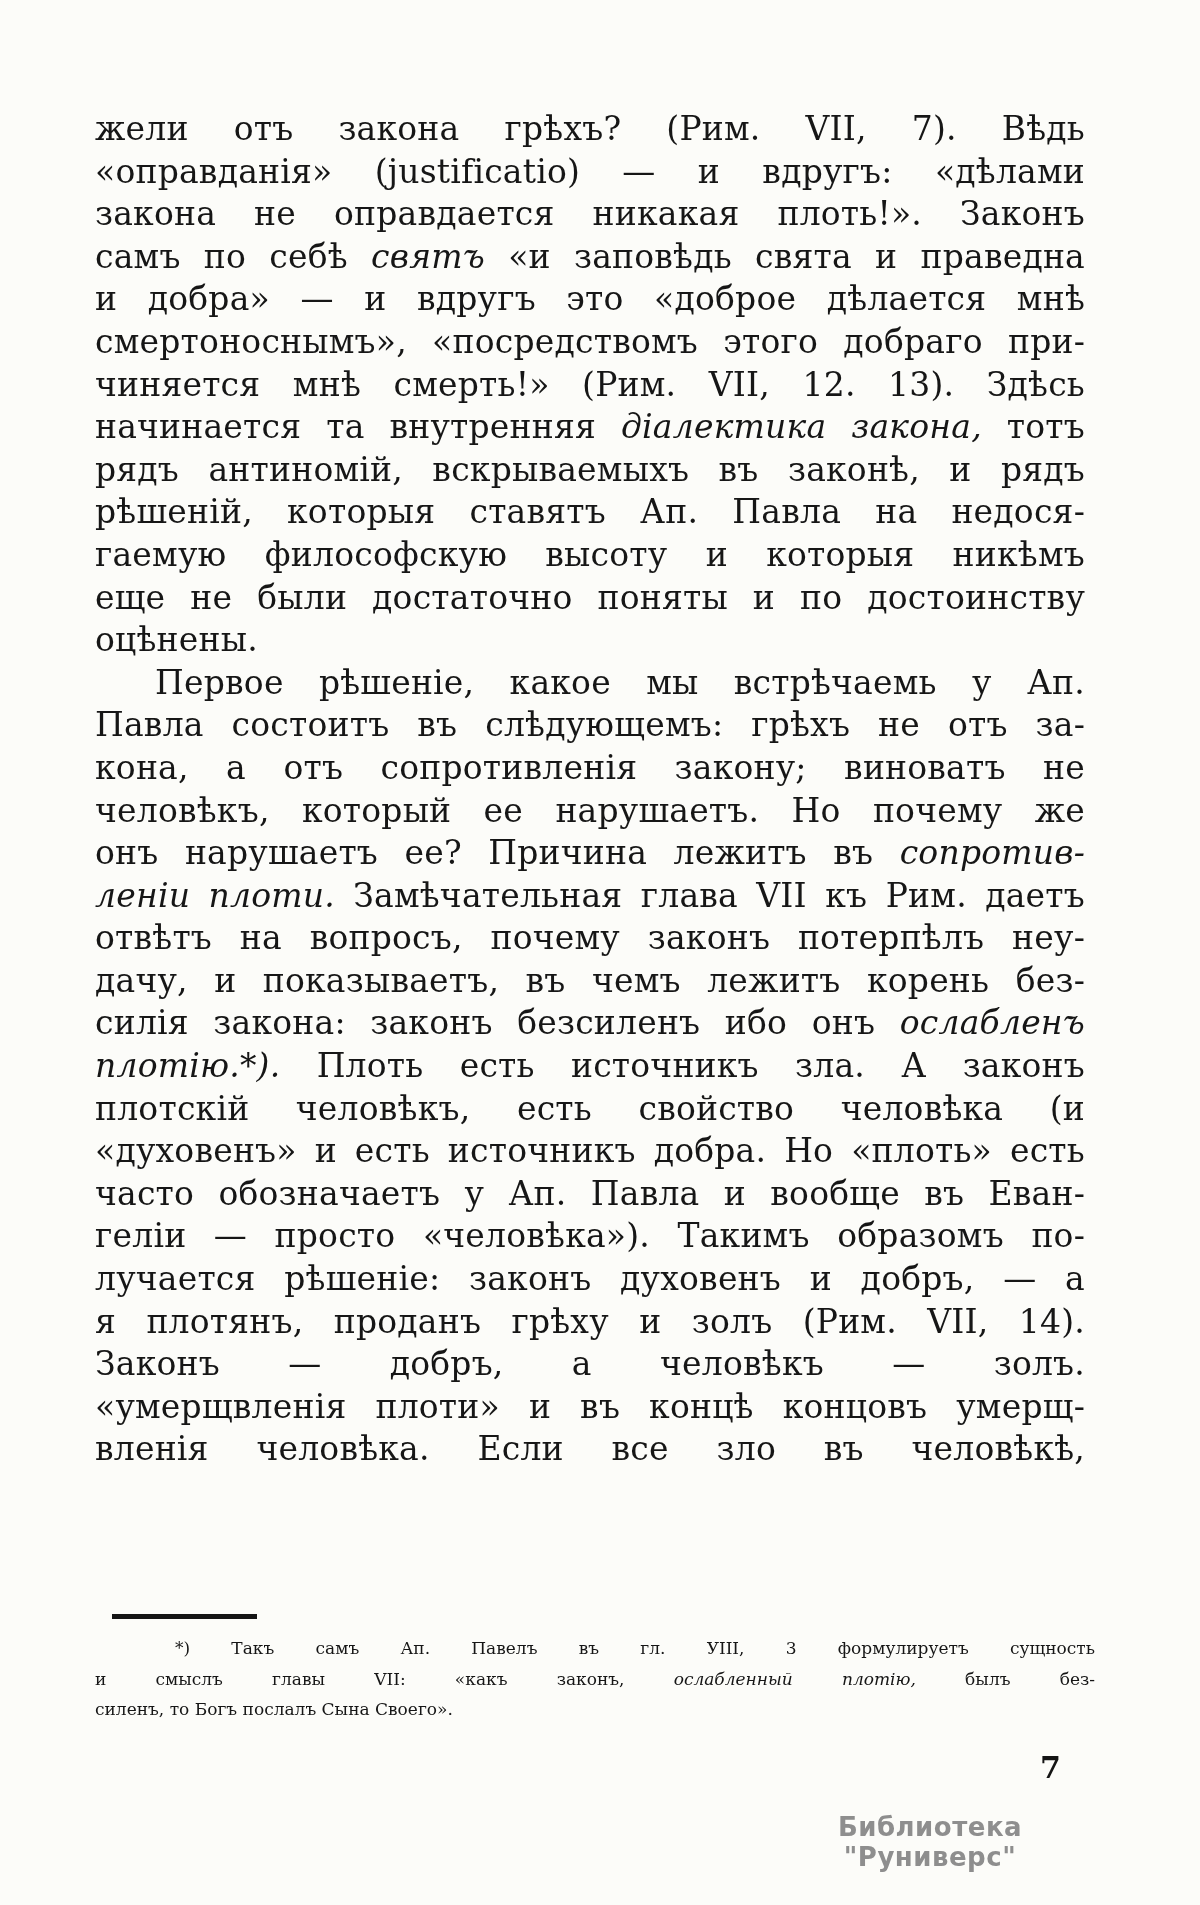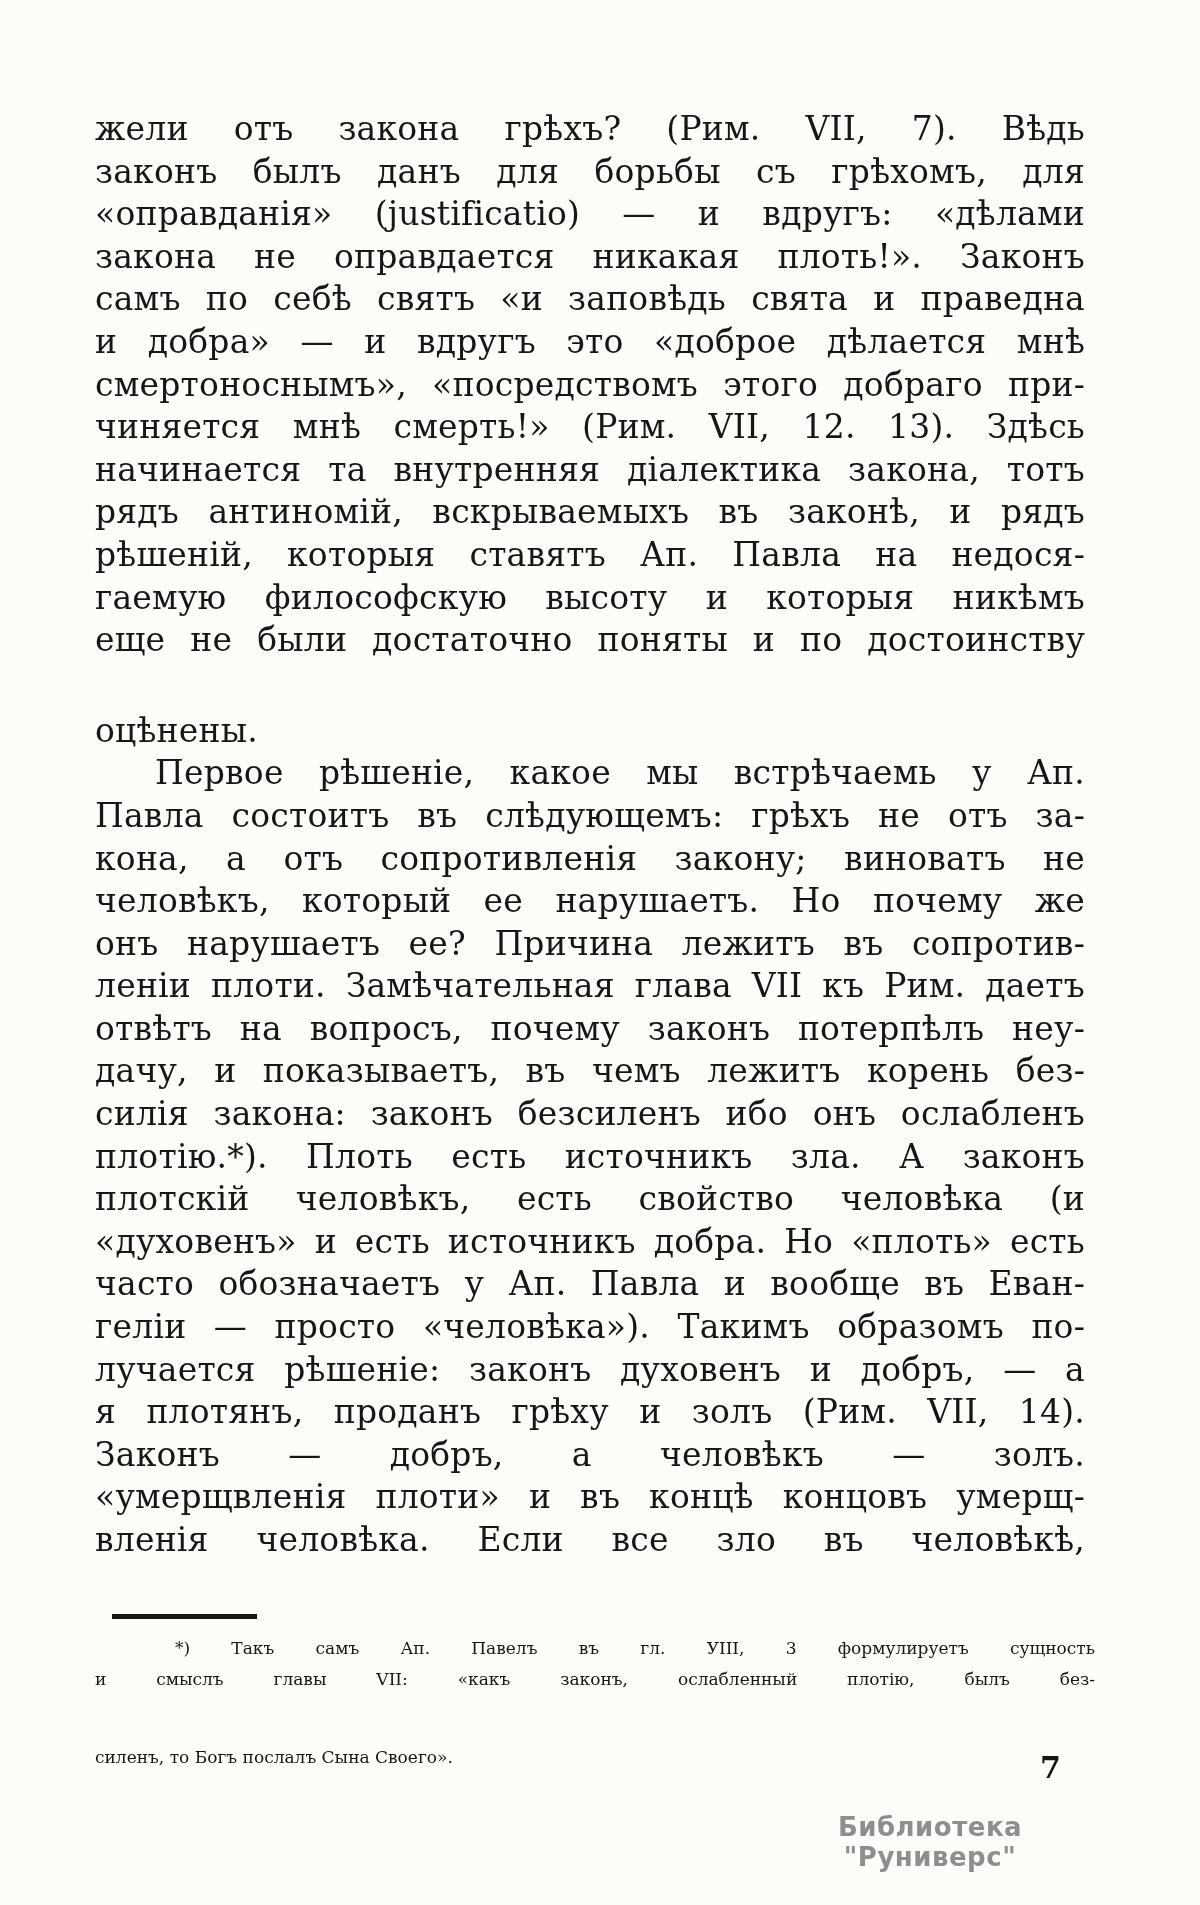--- a/index.html
+++ b/index.html
@@ -101,7 +101,6 @@
 
   <div class="main-text">
       <div class="tline"><span>жели отъ закона грѣхъ? (Рим. VII, 7). Вѣдь</span></div>
-      <div class="tline"><span>законъ былъ данъ для борьбы съ грѣхомъ, для</span></div>
       <div class="tline"><span>«оправданія» (justificatio) — и вдругъ: «дѣлами</span></div>
       <div class="tline"><span>закона не оправдается никакая плоть!». Законъ</span></div>
       <div class="tline"><span>самъ по себѣ </span><span class="it">святъ</span><span> «и заповѣдь свята и праведна</span></div>

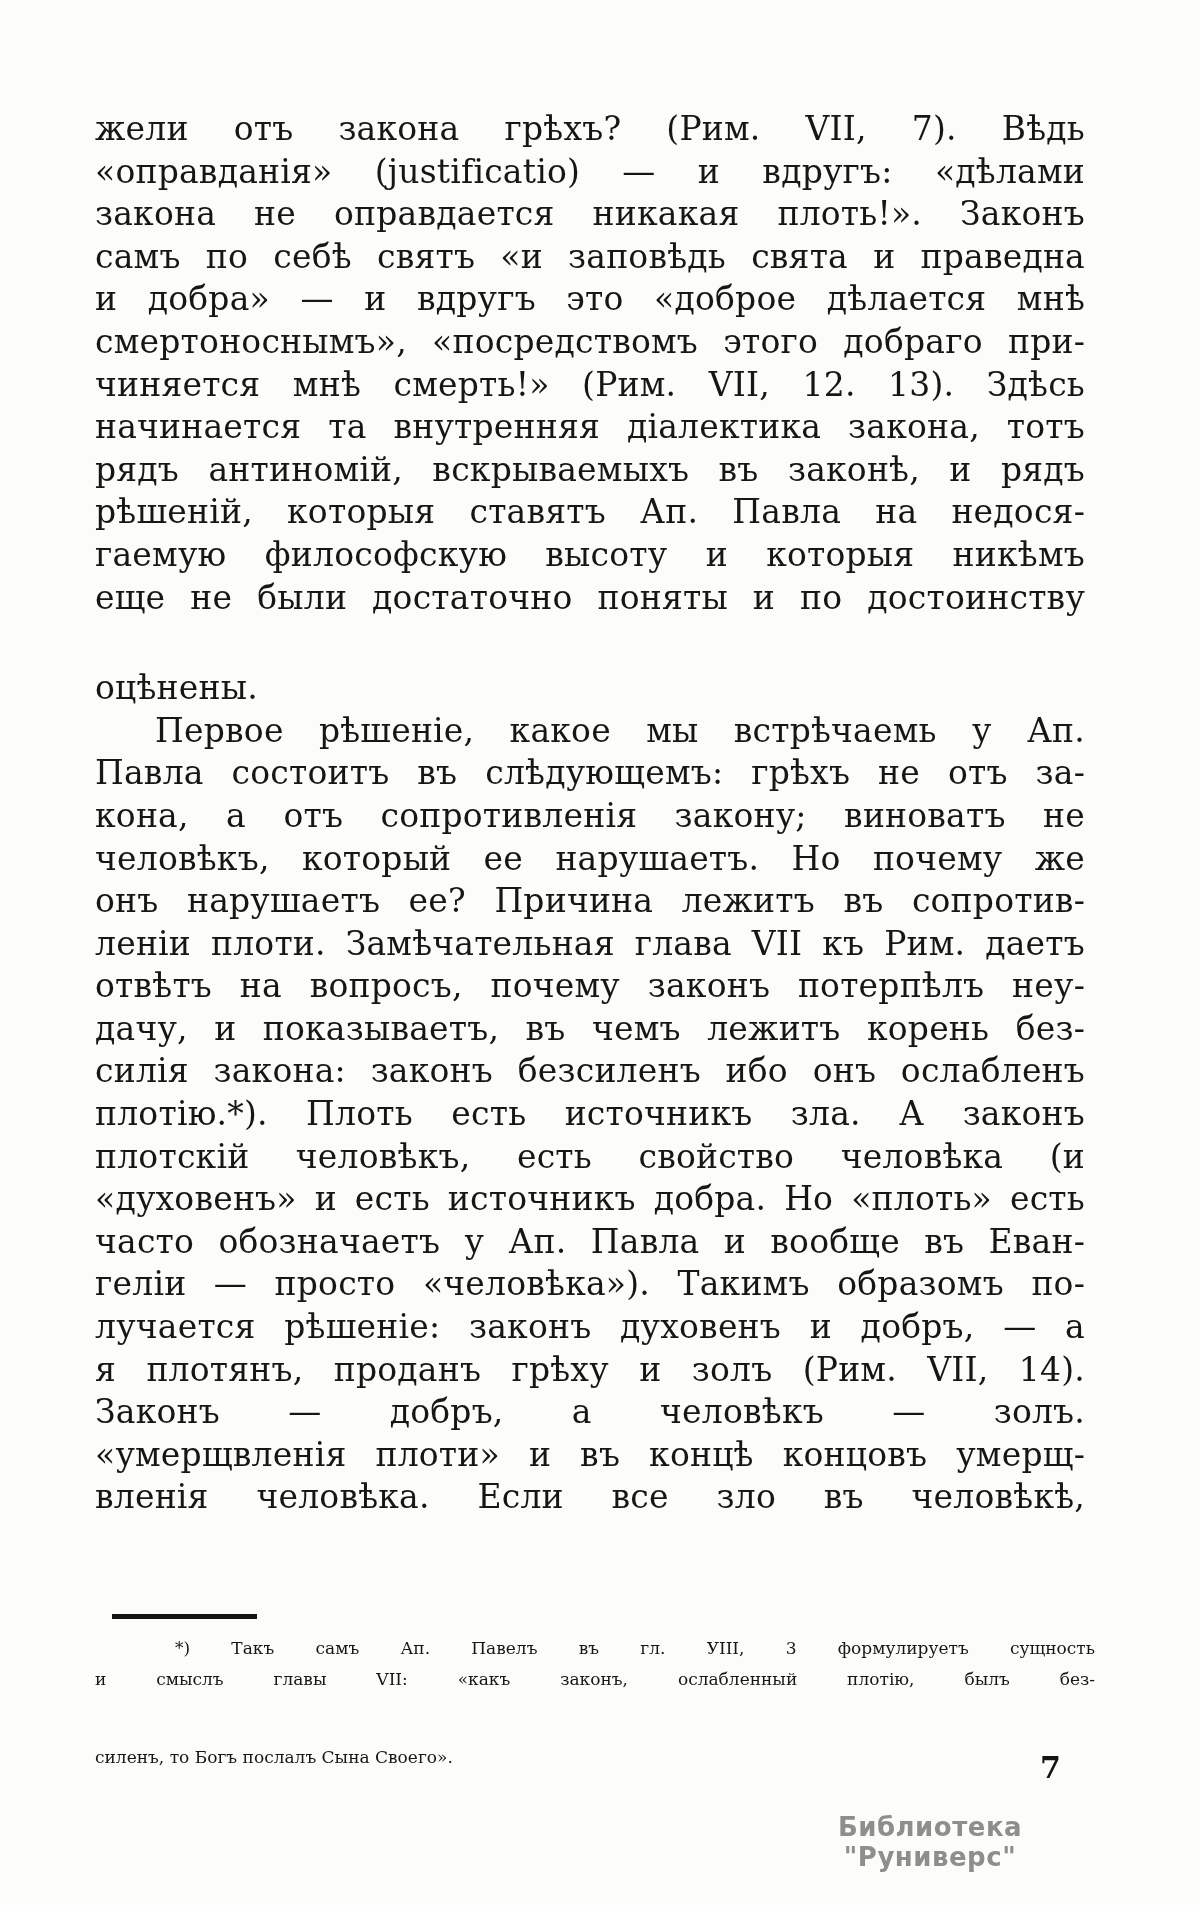--- a/index.html
+++ b/index.html
@@ -44,6 +44,7 @@
     text-indent: 60px;
   }
   .it {
+    font-style: italic;
   }
   .footnote-rule {
     position: absolute;

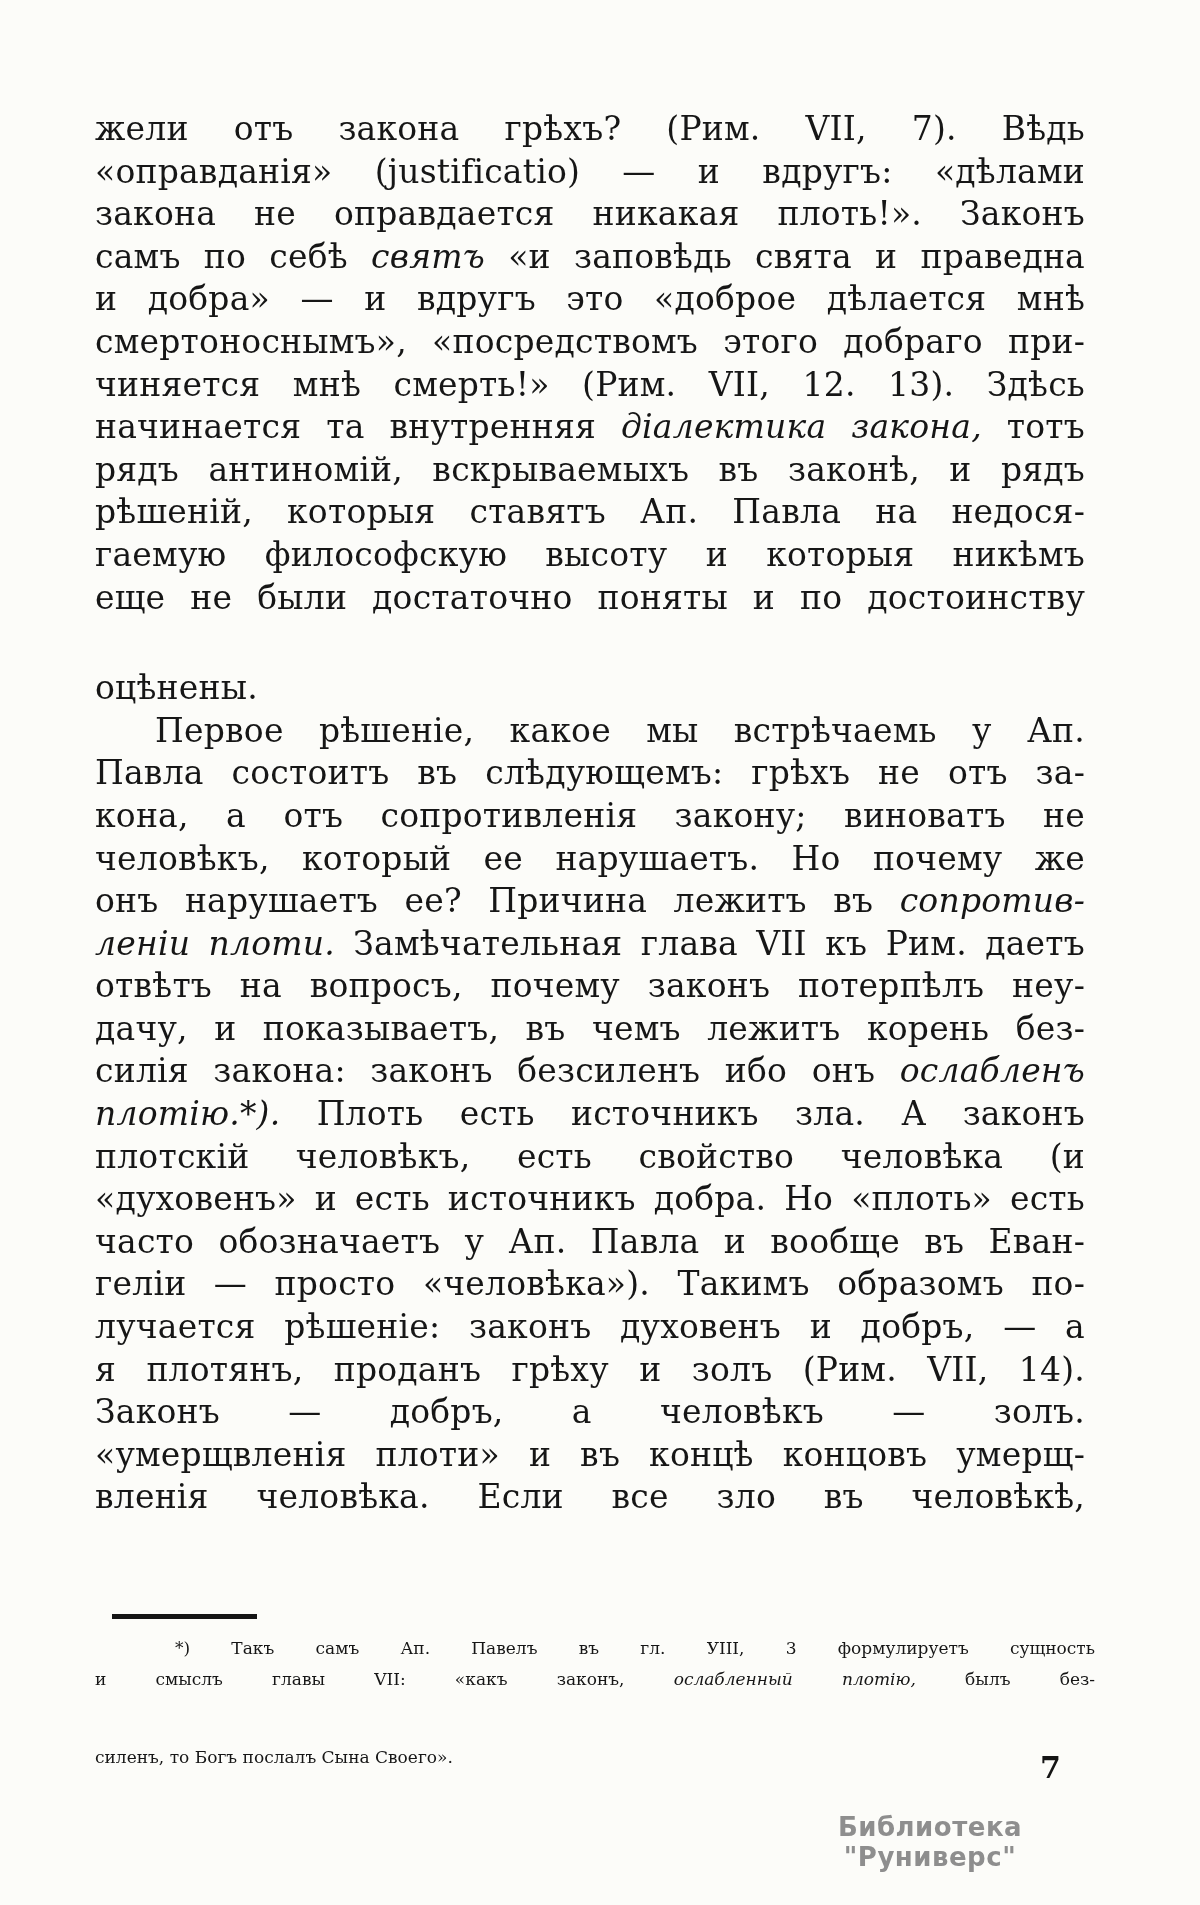--- a/index.html
+++ b/index.html
@@ -38,7 +38,6 @@
   }
   .tline.last {
     text-align-last: left;
-    margin-top: 48px;
   }
   .tline.indent {
     text-indent: 60px;

